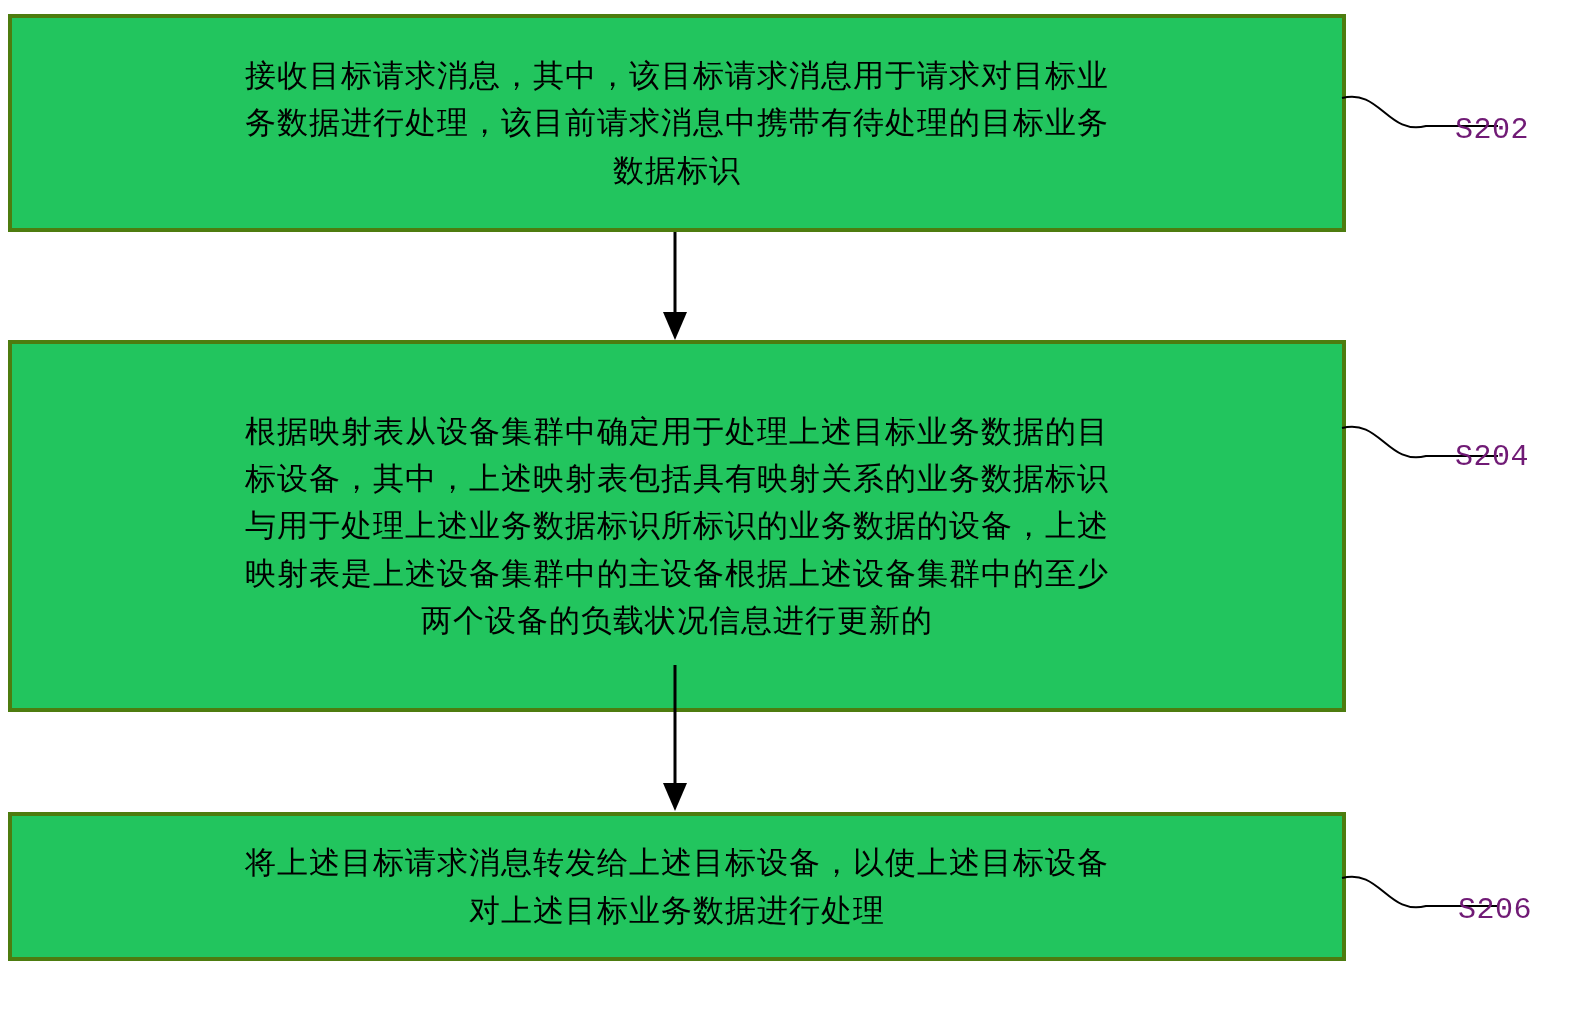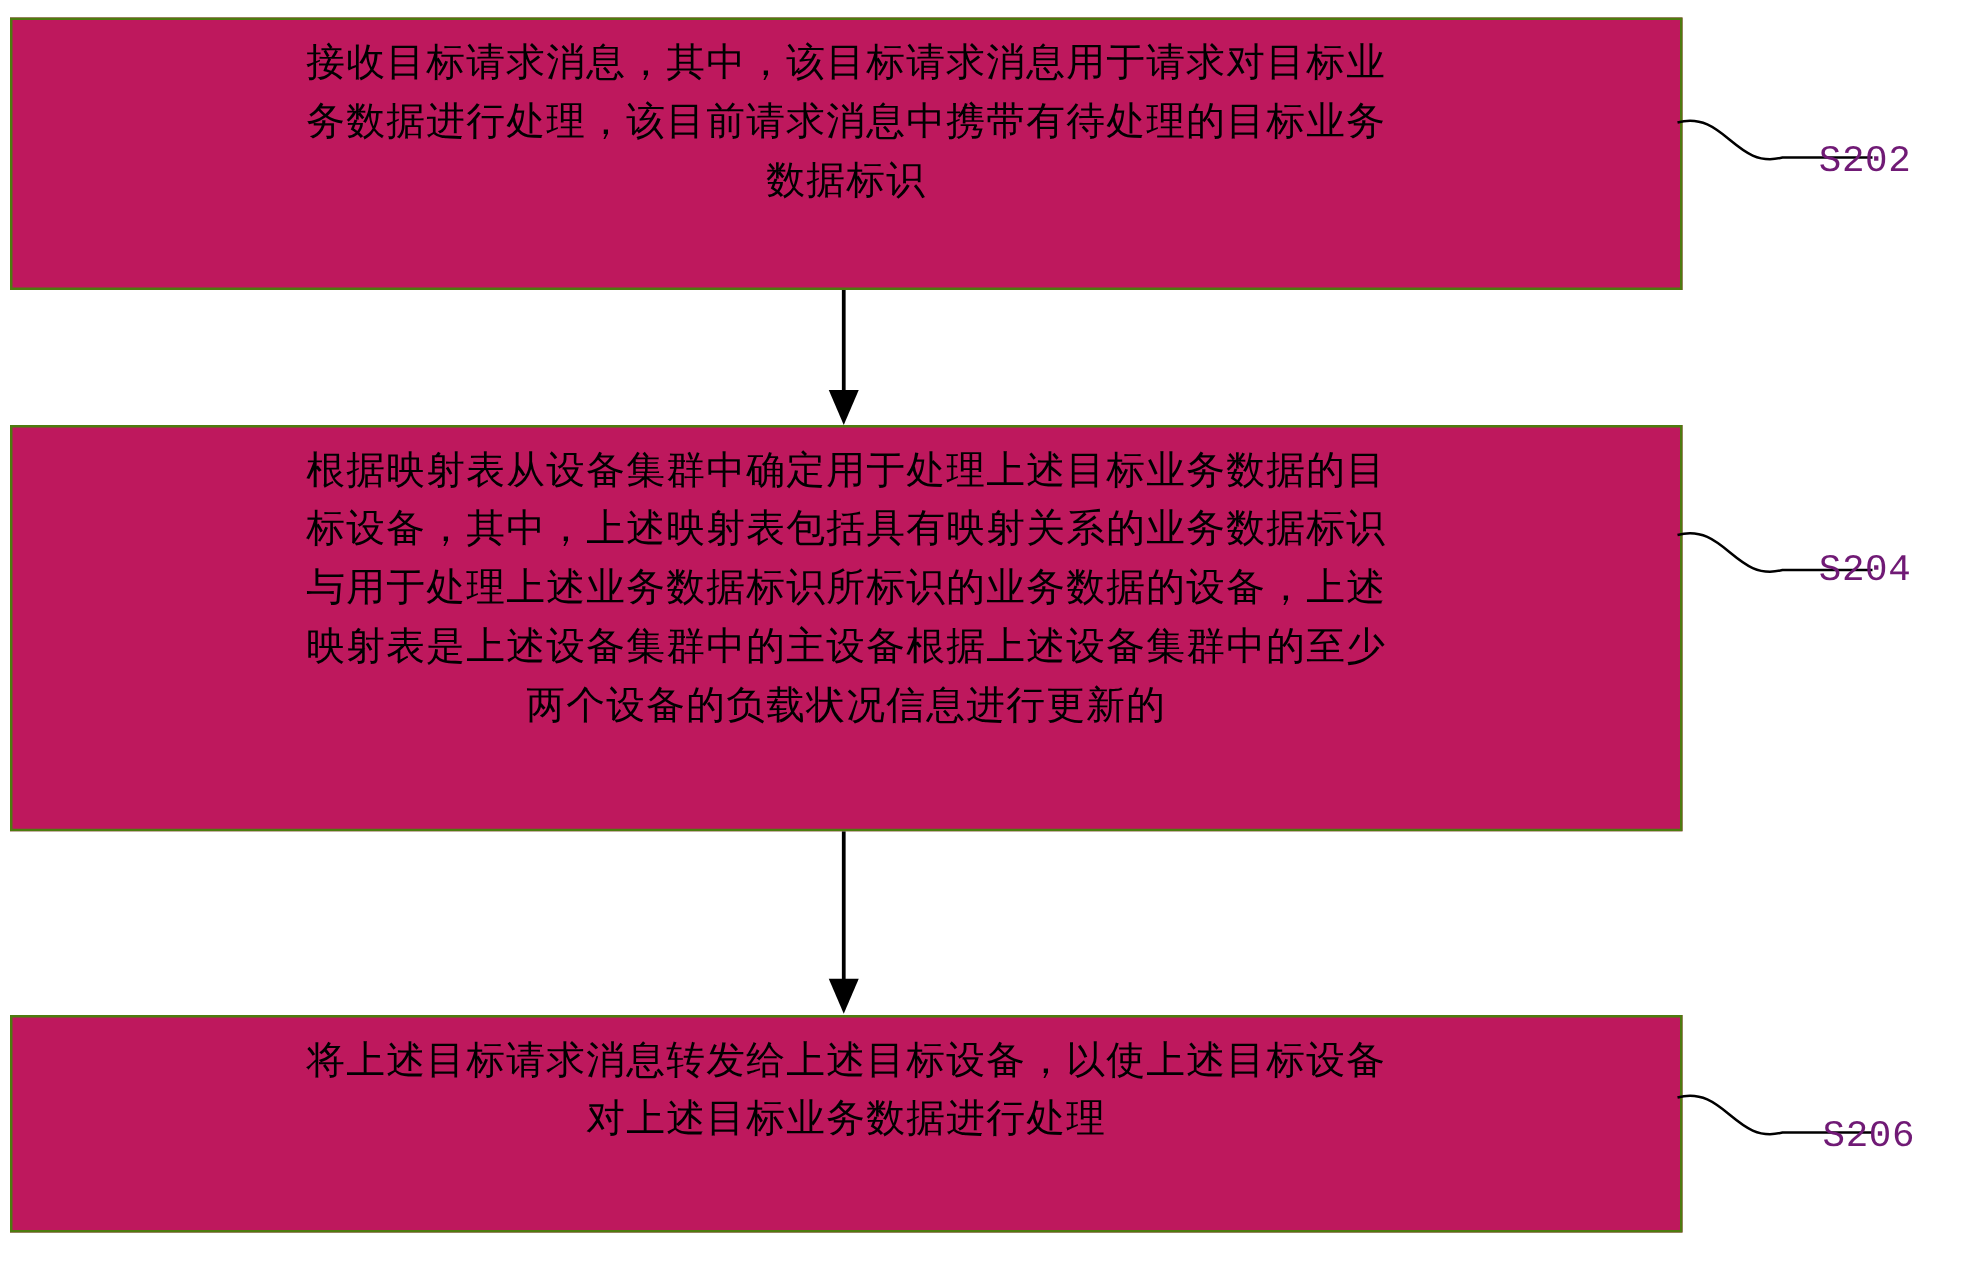--- a/index.html
+++ b/index.html
@@ -20,10 +20,10 @@
   .flow-box {
     position: absolute;
     box-sizing: border-box;
-    border: 2px solid #4d7c0f;
-    background: #be185d;
+    border: 4px solid #4d7c0f;
+    background: #22c55e;
     display: flex;
-    align-items: flex-start;
+    align-items: center;
     justify-content: center;
     padding: 10px 26px;
   }

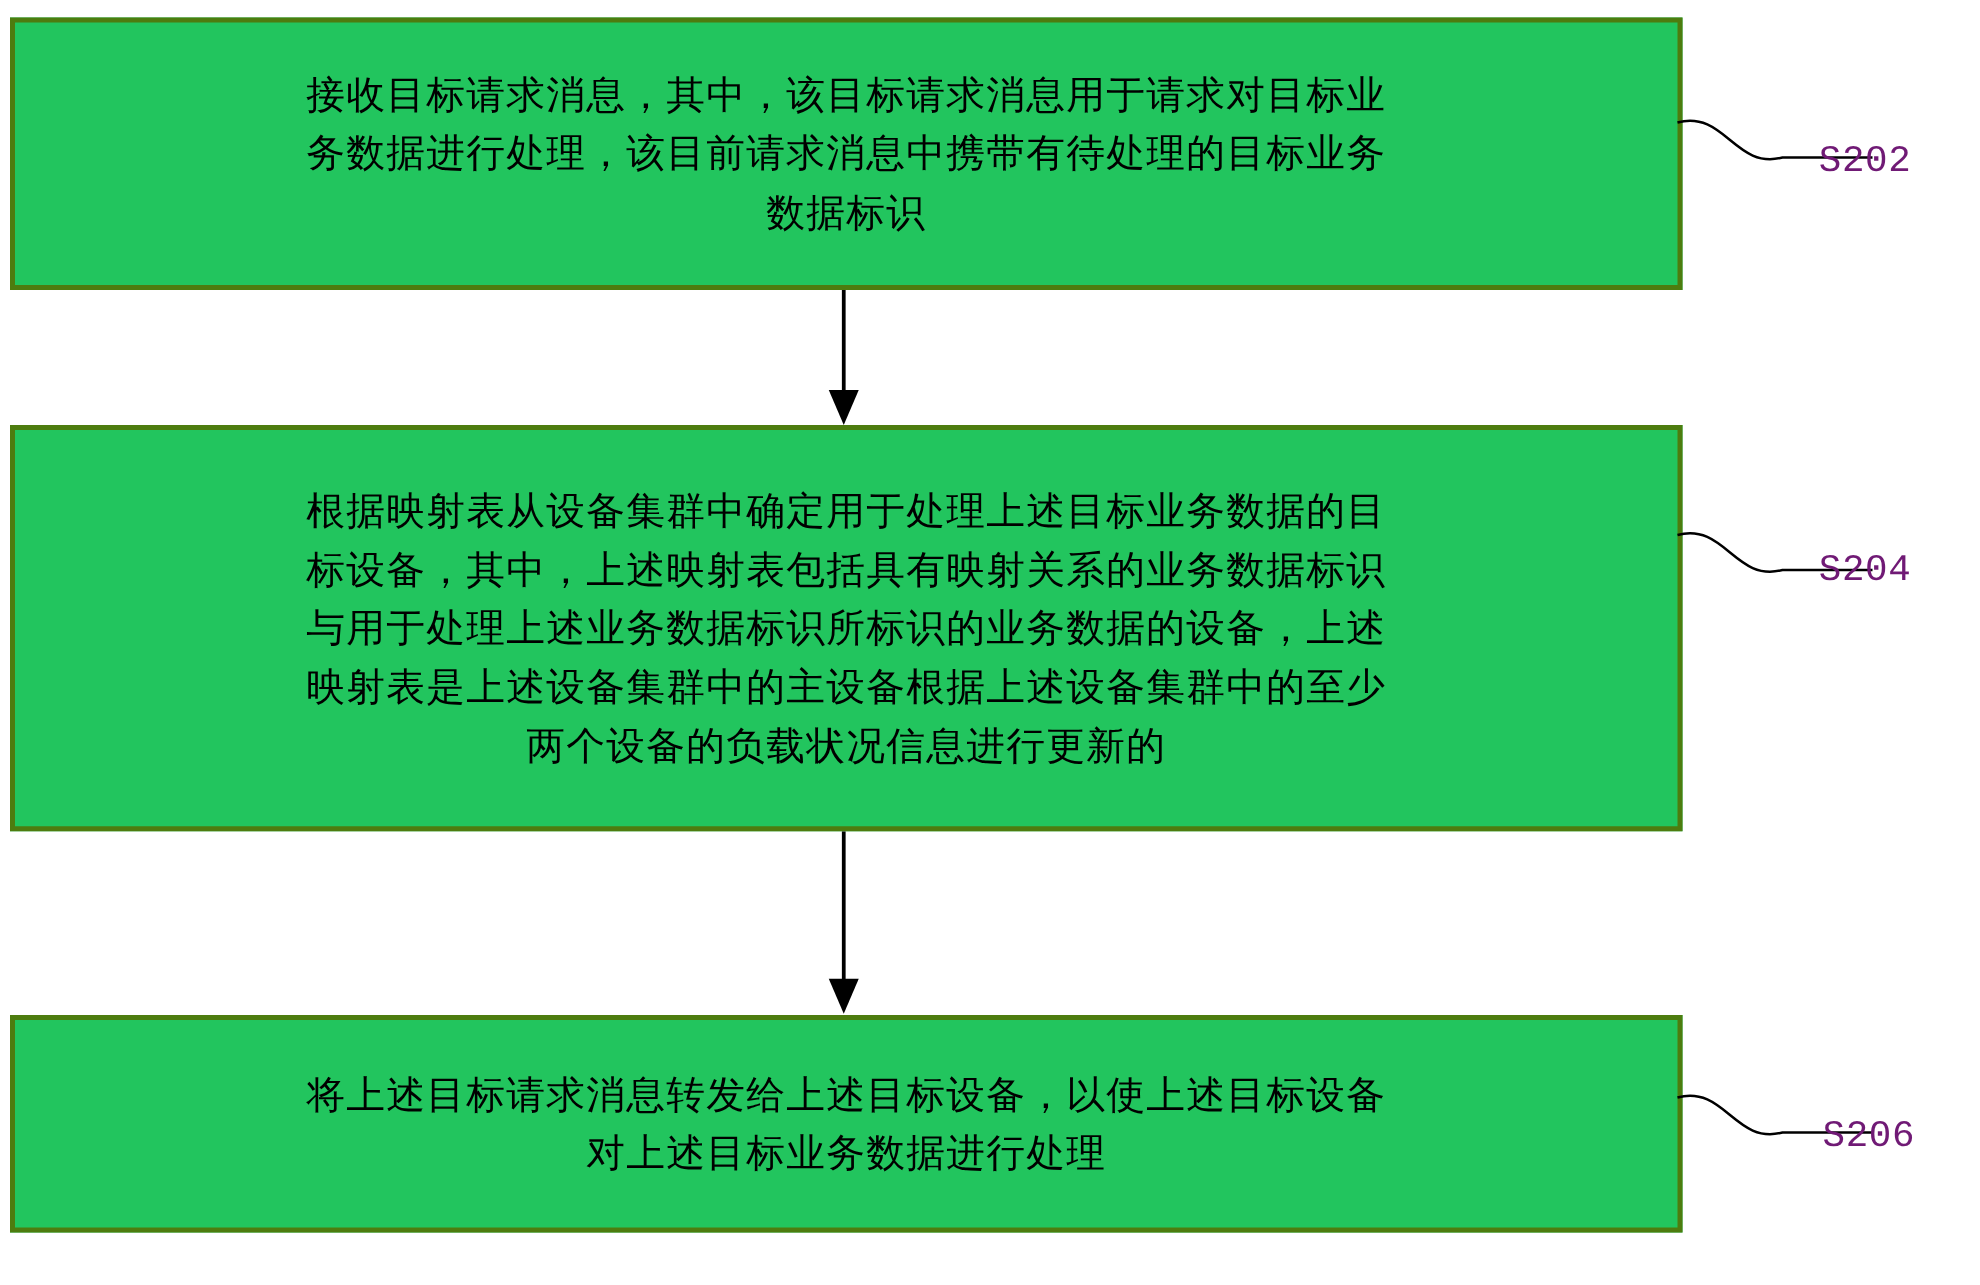--- a/index.html
+++ b/index.html
@@ -51,7 +51,7 @@
   }
   
   #box-s202 { left: 8px;  top: 14px;  width: 1338px; height: 218px; }
-  #box-s204 { left: 8px;  top: 340px; width: 1338px; height: 325px; }
+  #box-s204 { left: 8px;  top: 340px; width: 1338px; height: 372px; }
   #box-s206 { left: 8px;  top: 812px; width: 1338px; height: 174px; }
 
   #arrow-1 { left: 640px; top: 232px; width: 70px; height: 110px; }

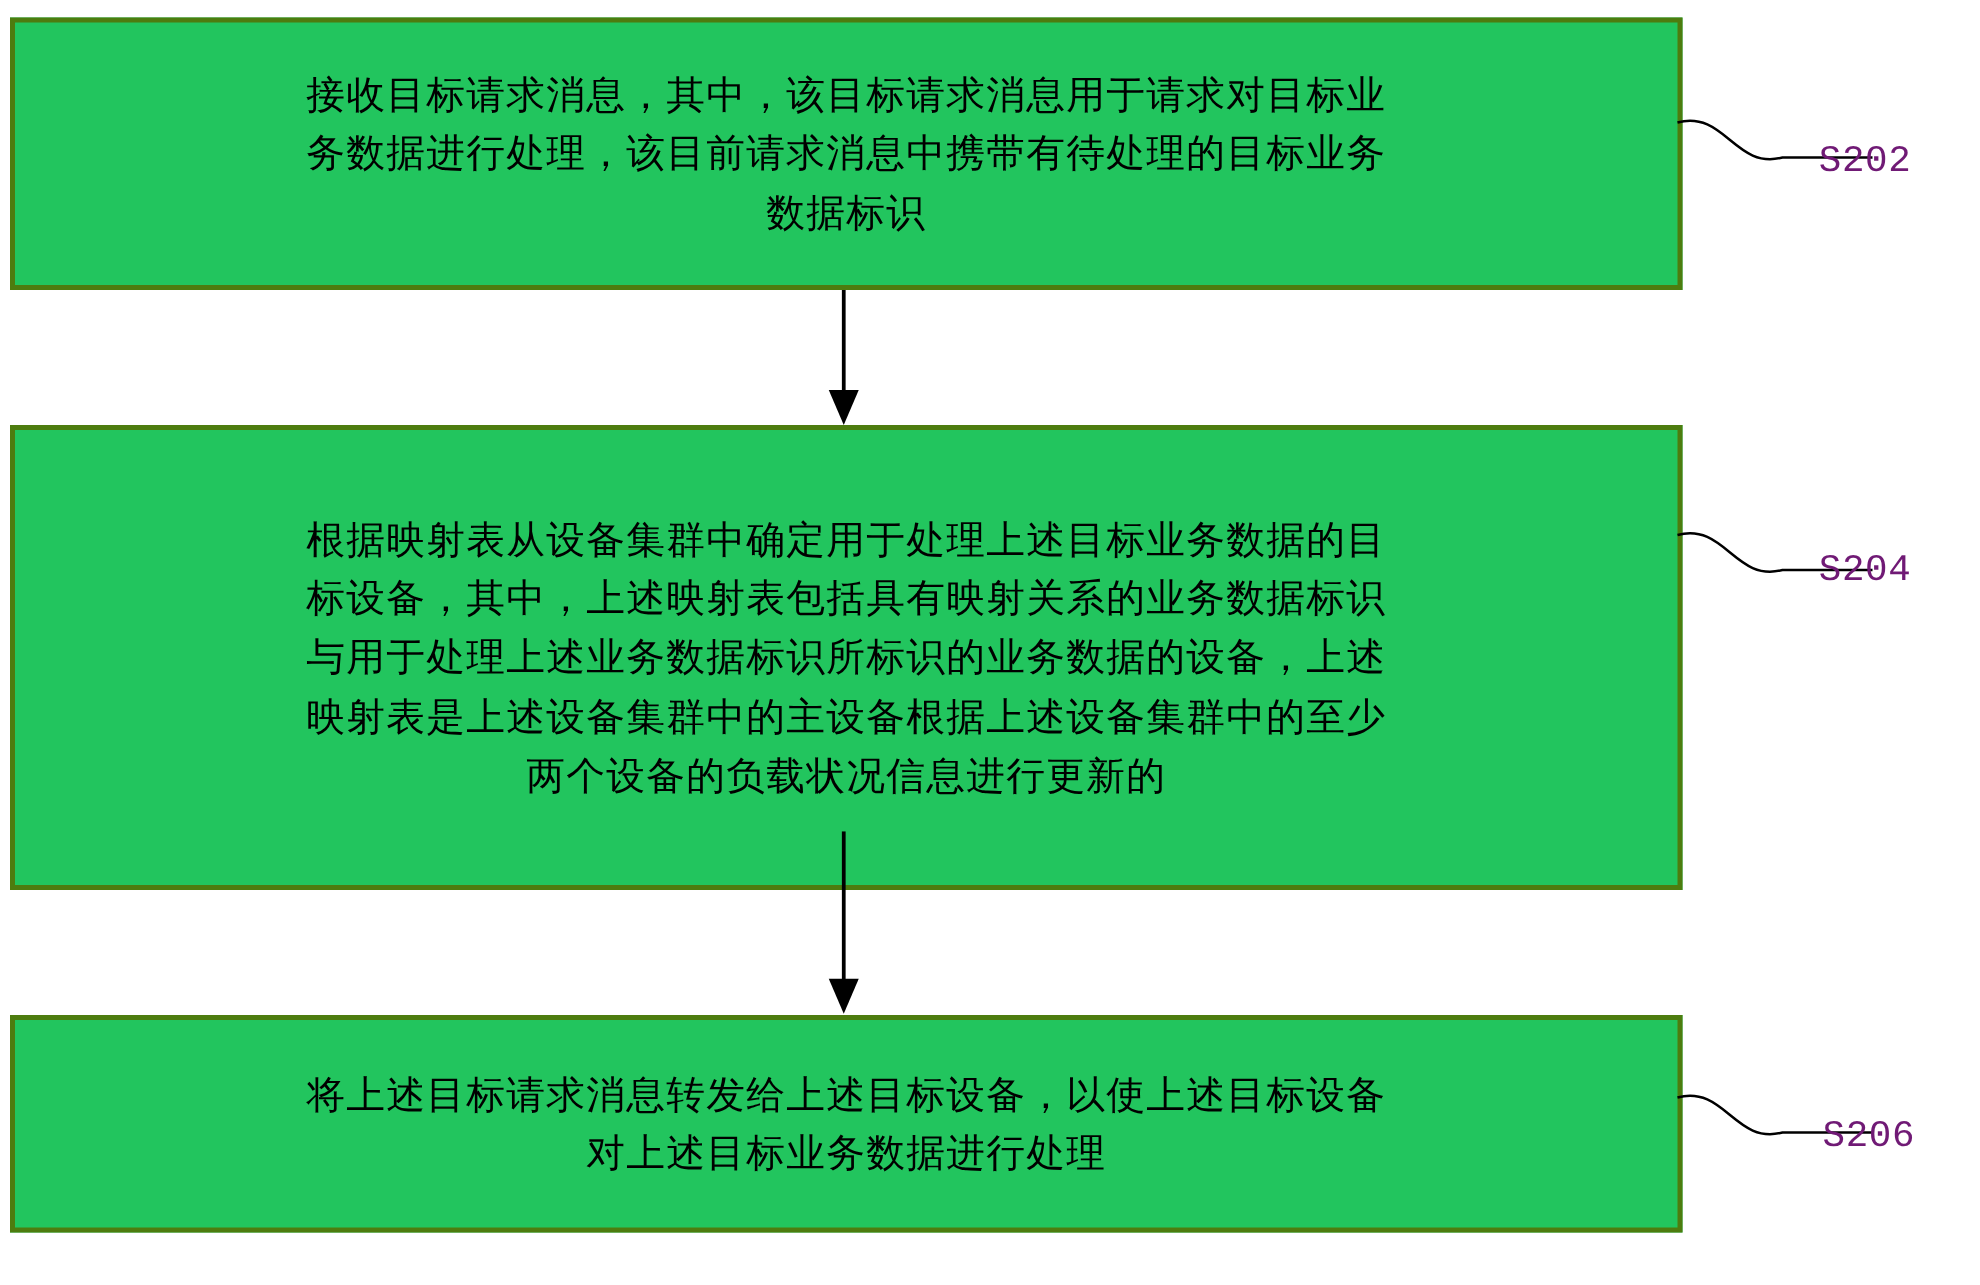--- a/index.html
+++ b/index.html
@@ -52,7 +52,7 @@
   
   #box-s202 { left: 8px;  top: 14px;  width: 1338px; height: 218px; }
   #box-s204 { left: 8px;  top: 340px; width: 1338px; height: 372px; }
-  #box-s206 { left: 8px;  top: 812px; width: 1338px; height: 174px; }
+  #box-s206 { left: 8px;  top: 812px; width: 1338px; height: 149px; }
 
   #arrow-1 { left: 640px; top: 232px; width: 70px; height: 110px; }
   #arrow-2 { left: 640px; top: 665px; width: 70px; height: 148px; }

